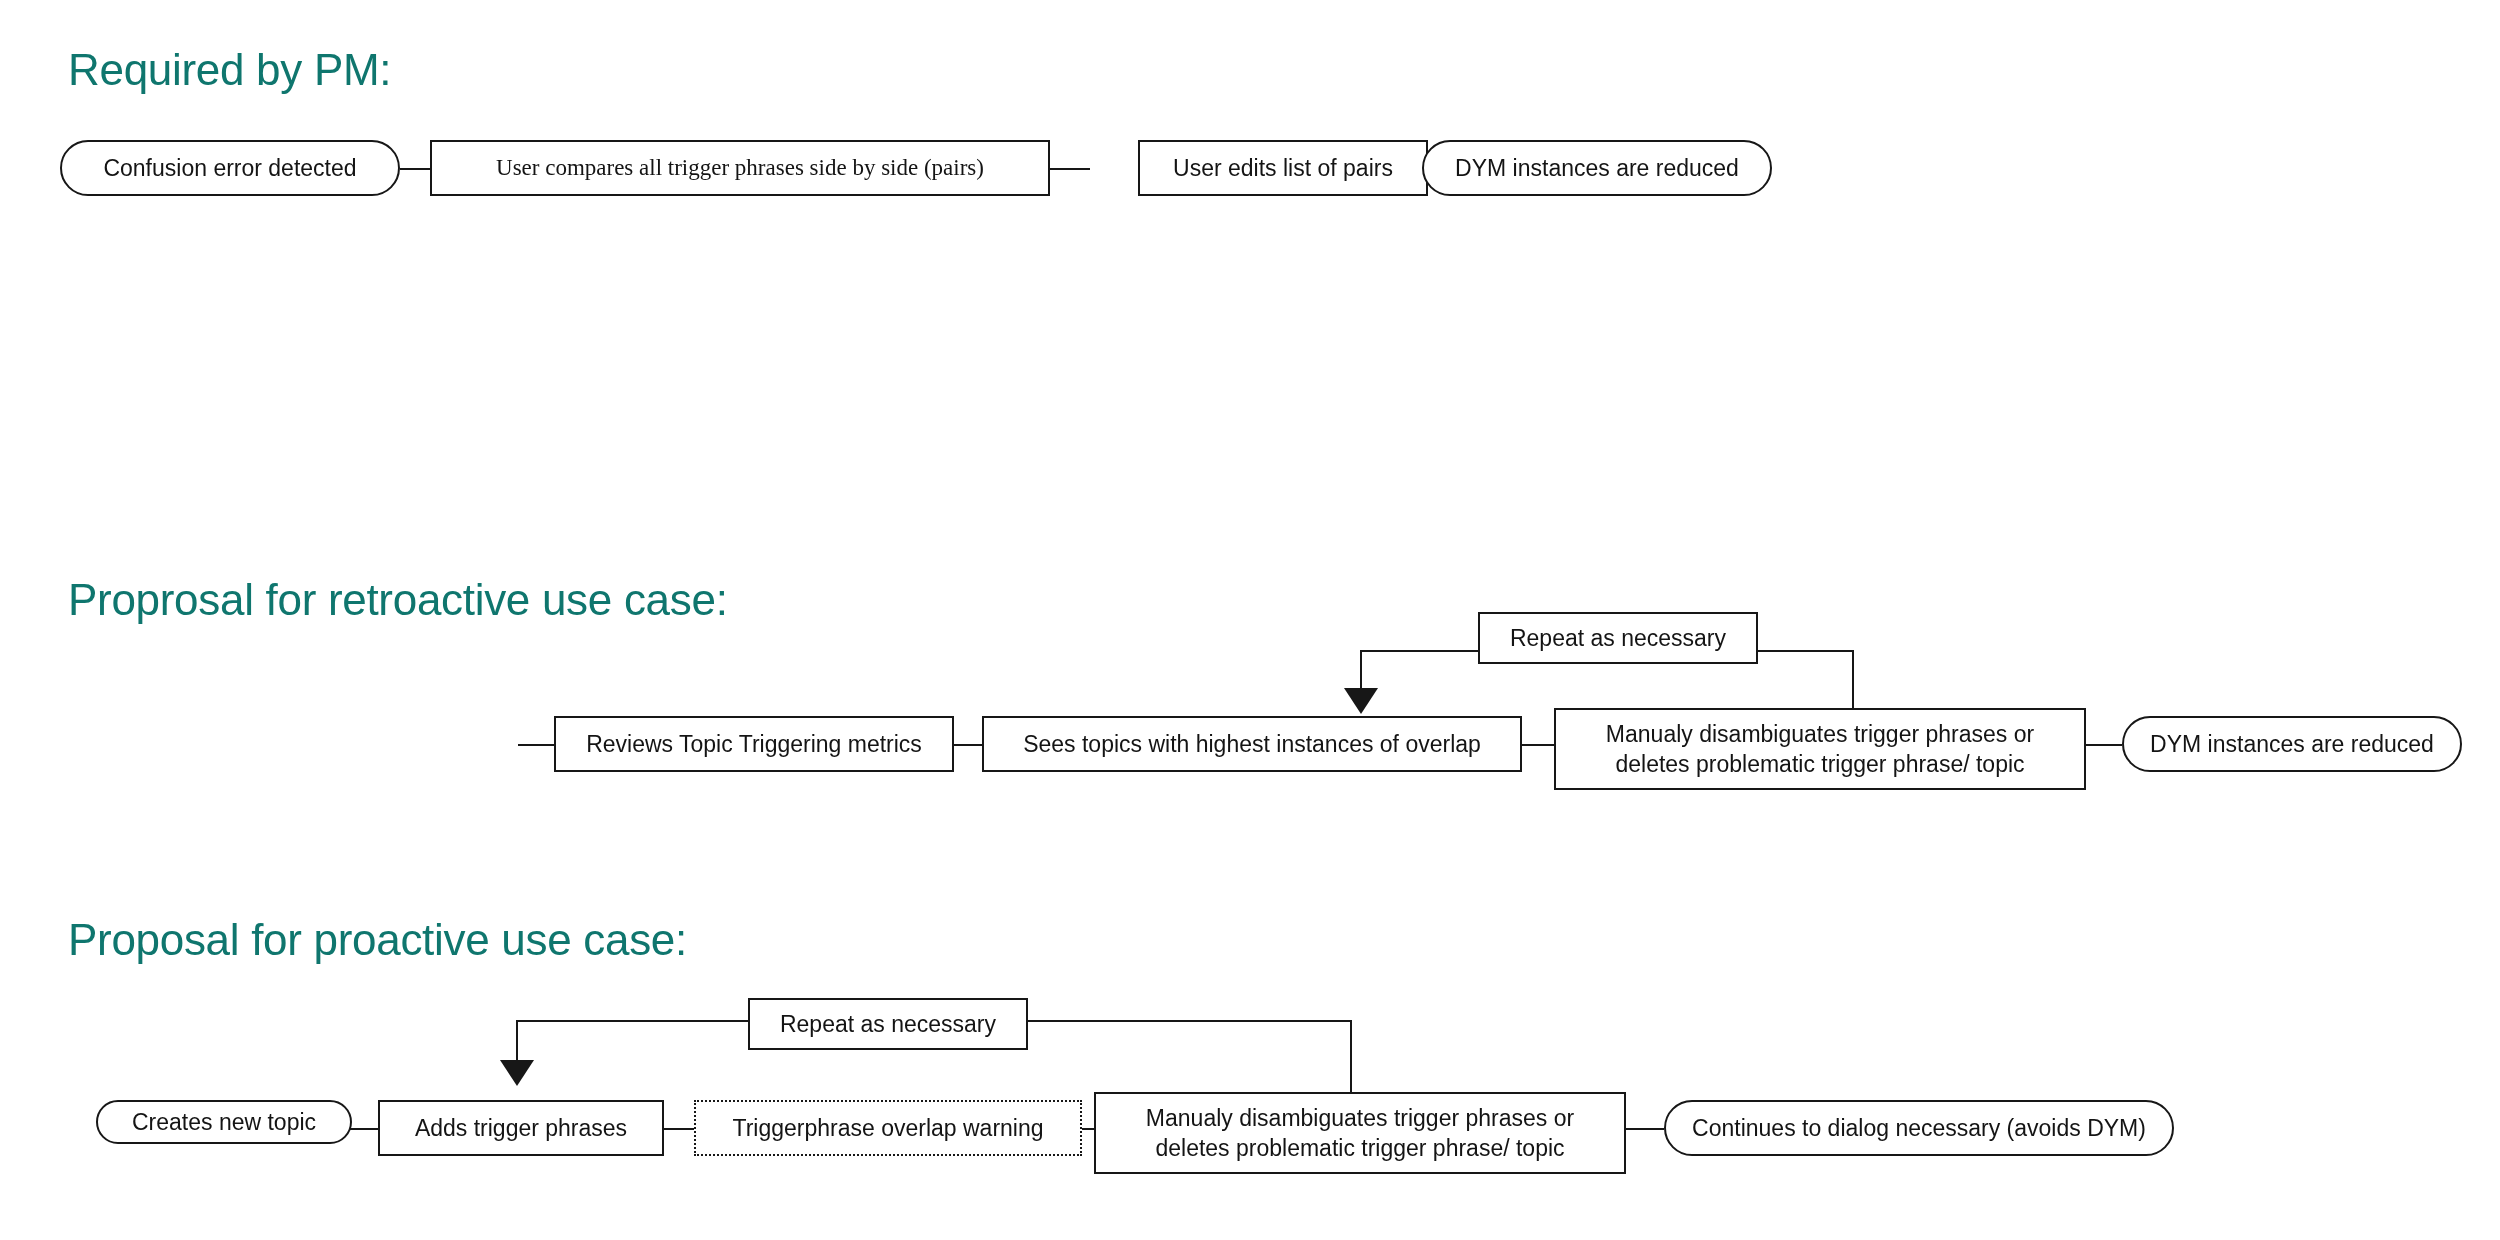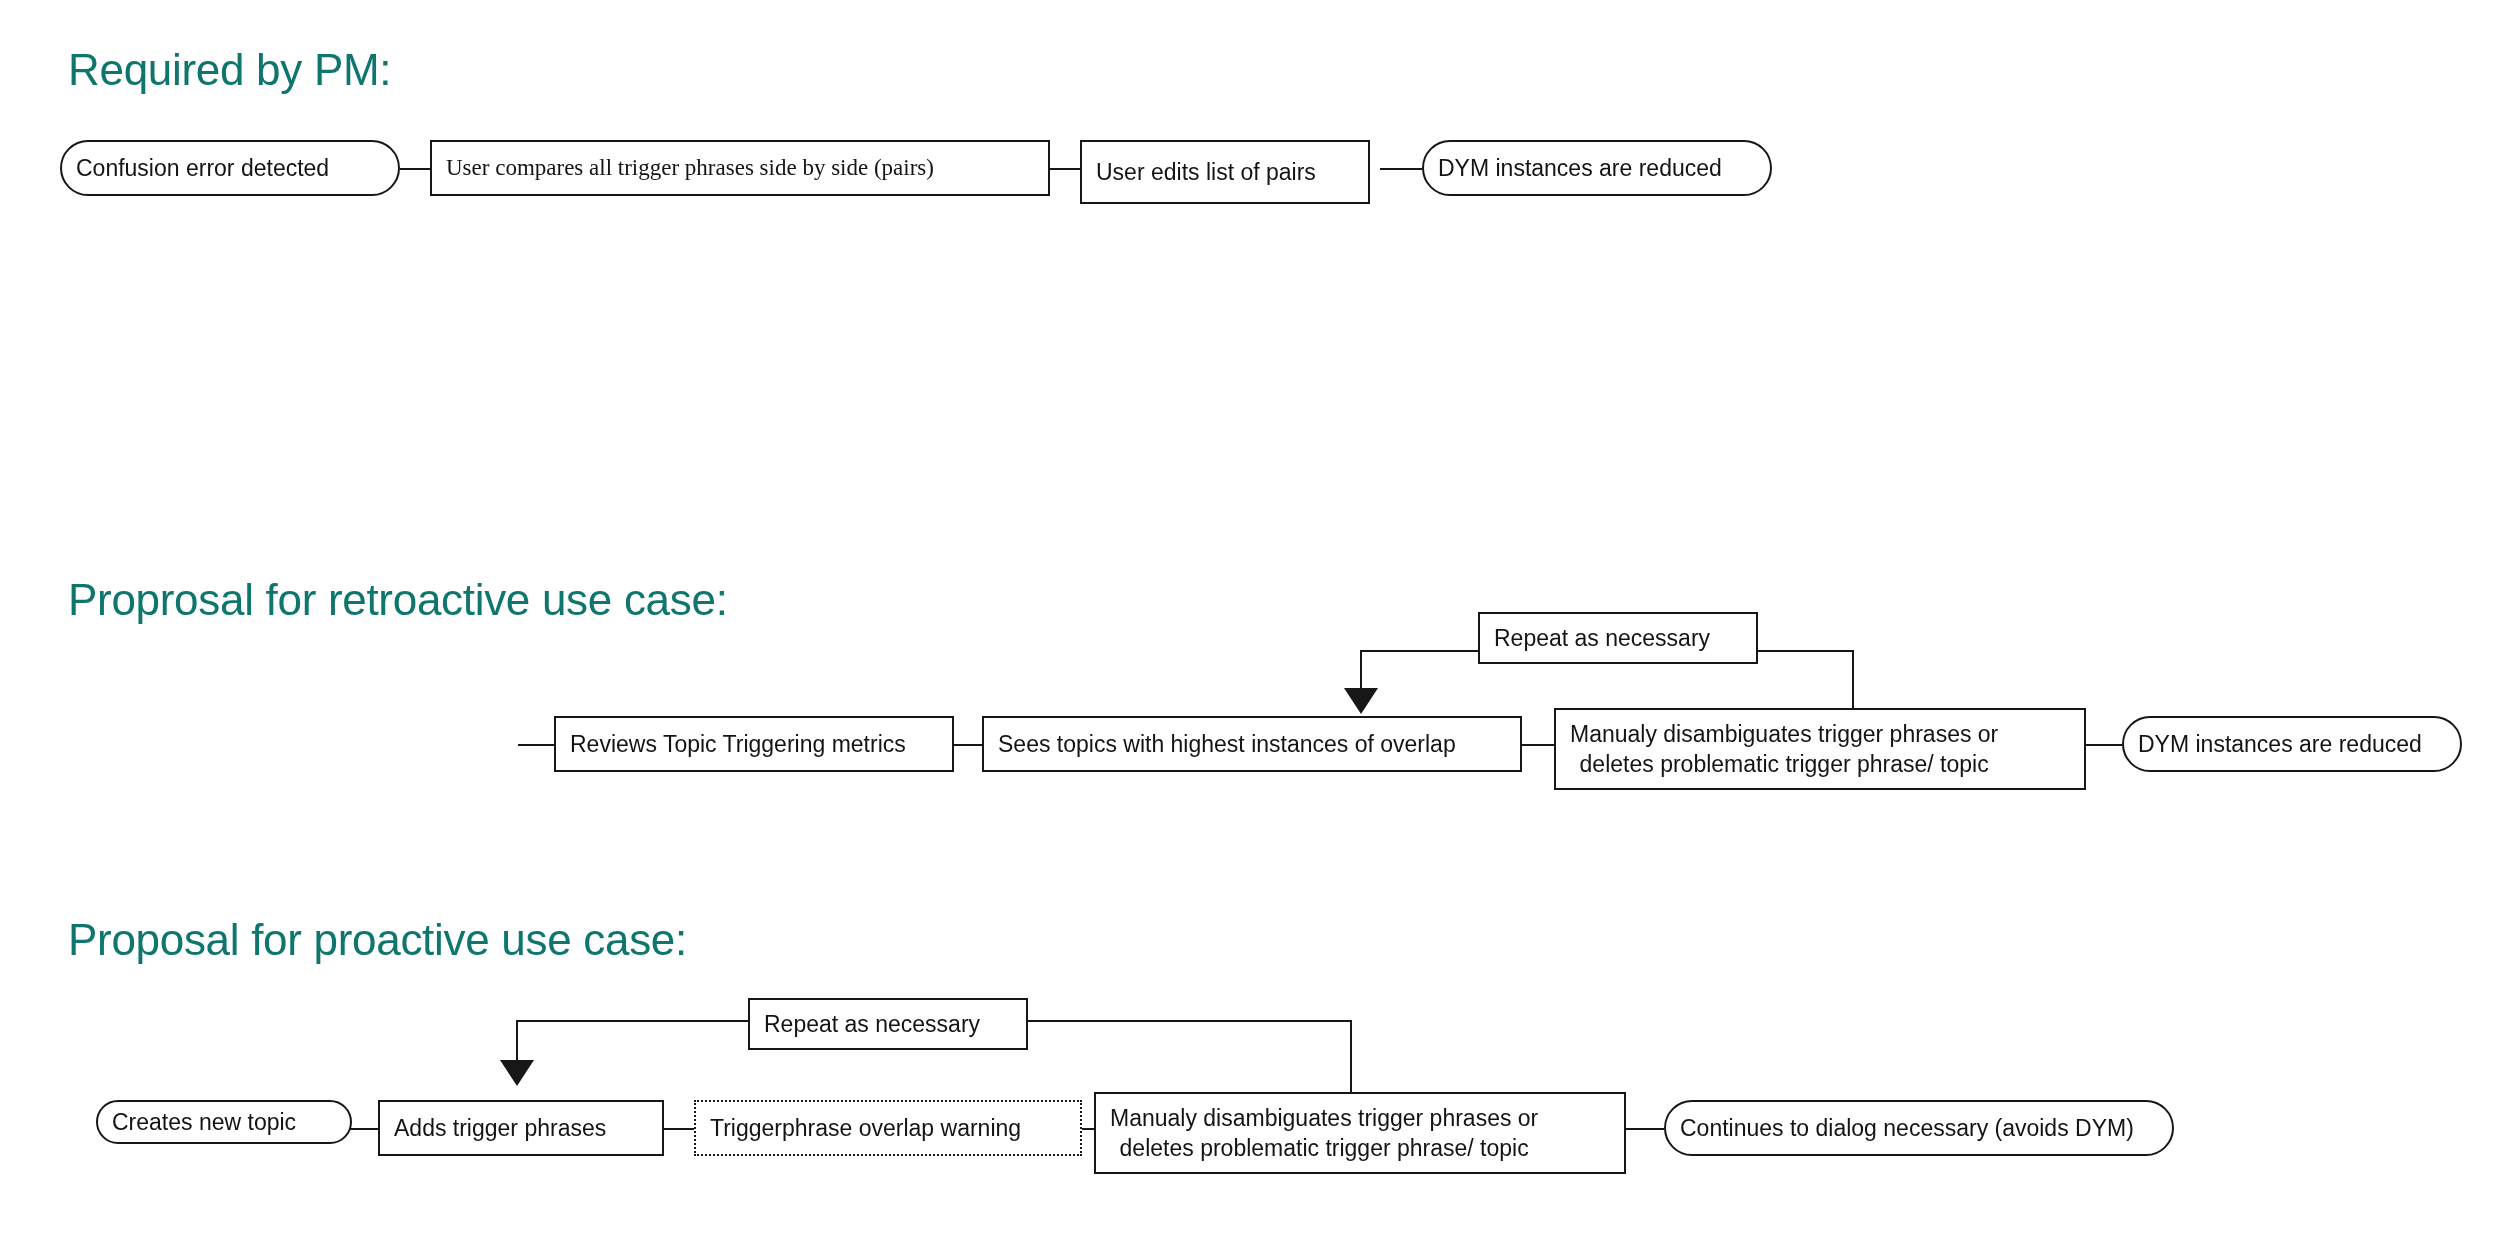--- a/index.html
+++ b/index.html
@@ -45,6 +45,7 @@
     background: #ffffff;
     display: flex;
     align-items: center;
+    justify-content: center;
     text-align: center;
     font-size: 23px;
     line-height: 1.32;

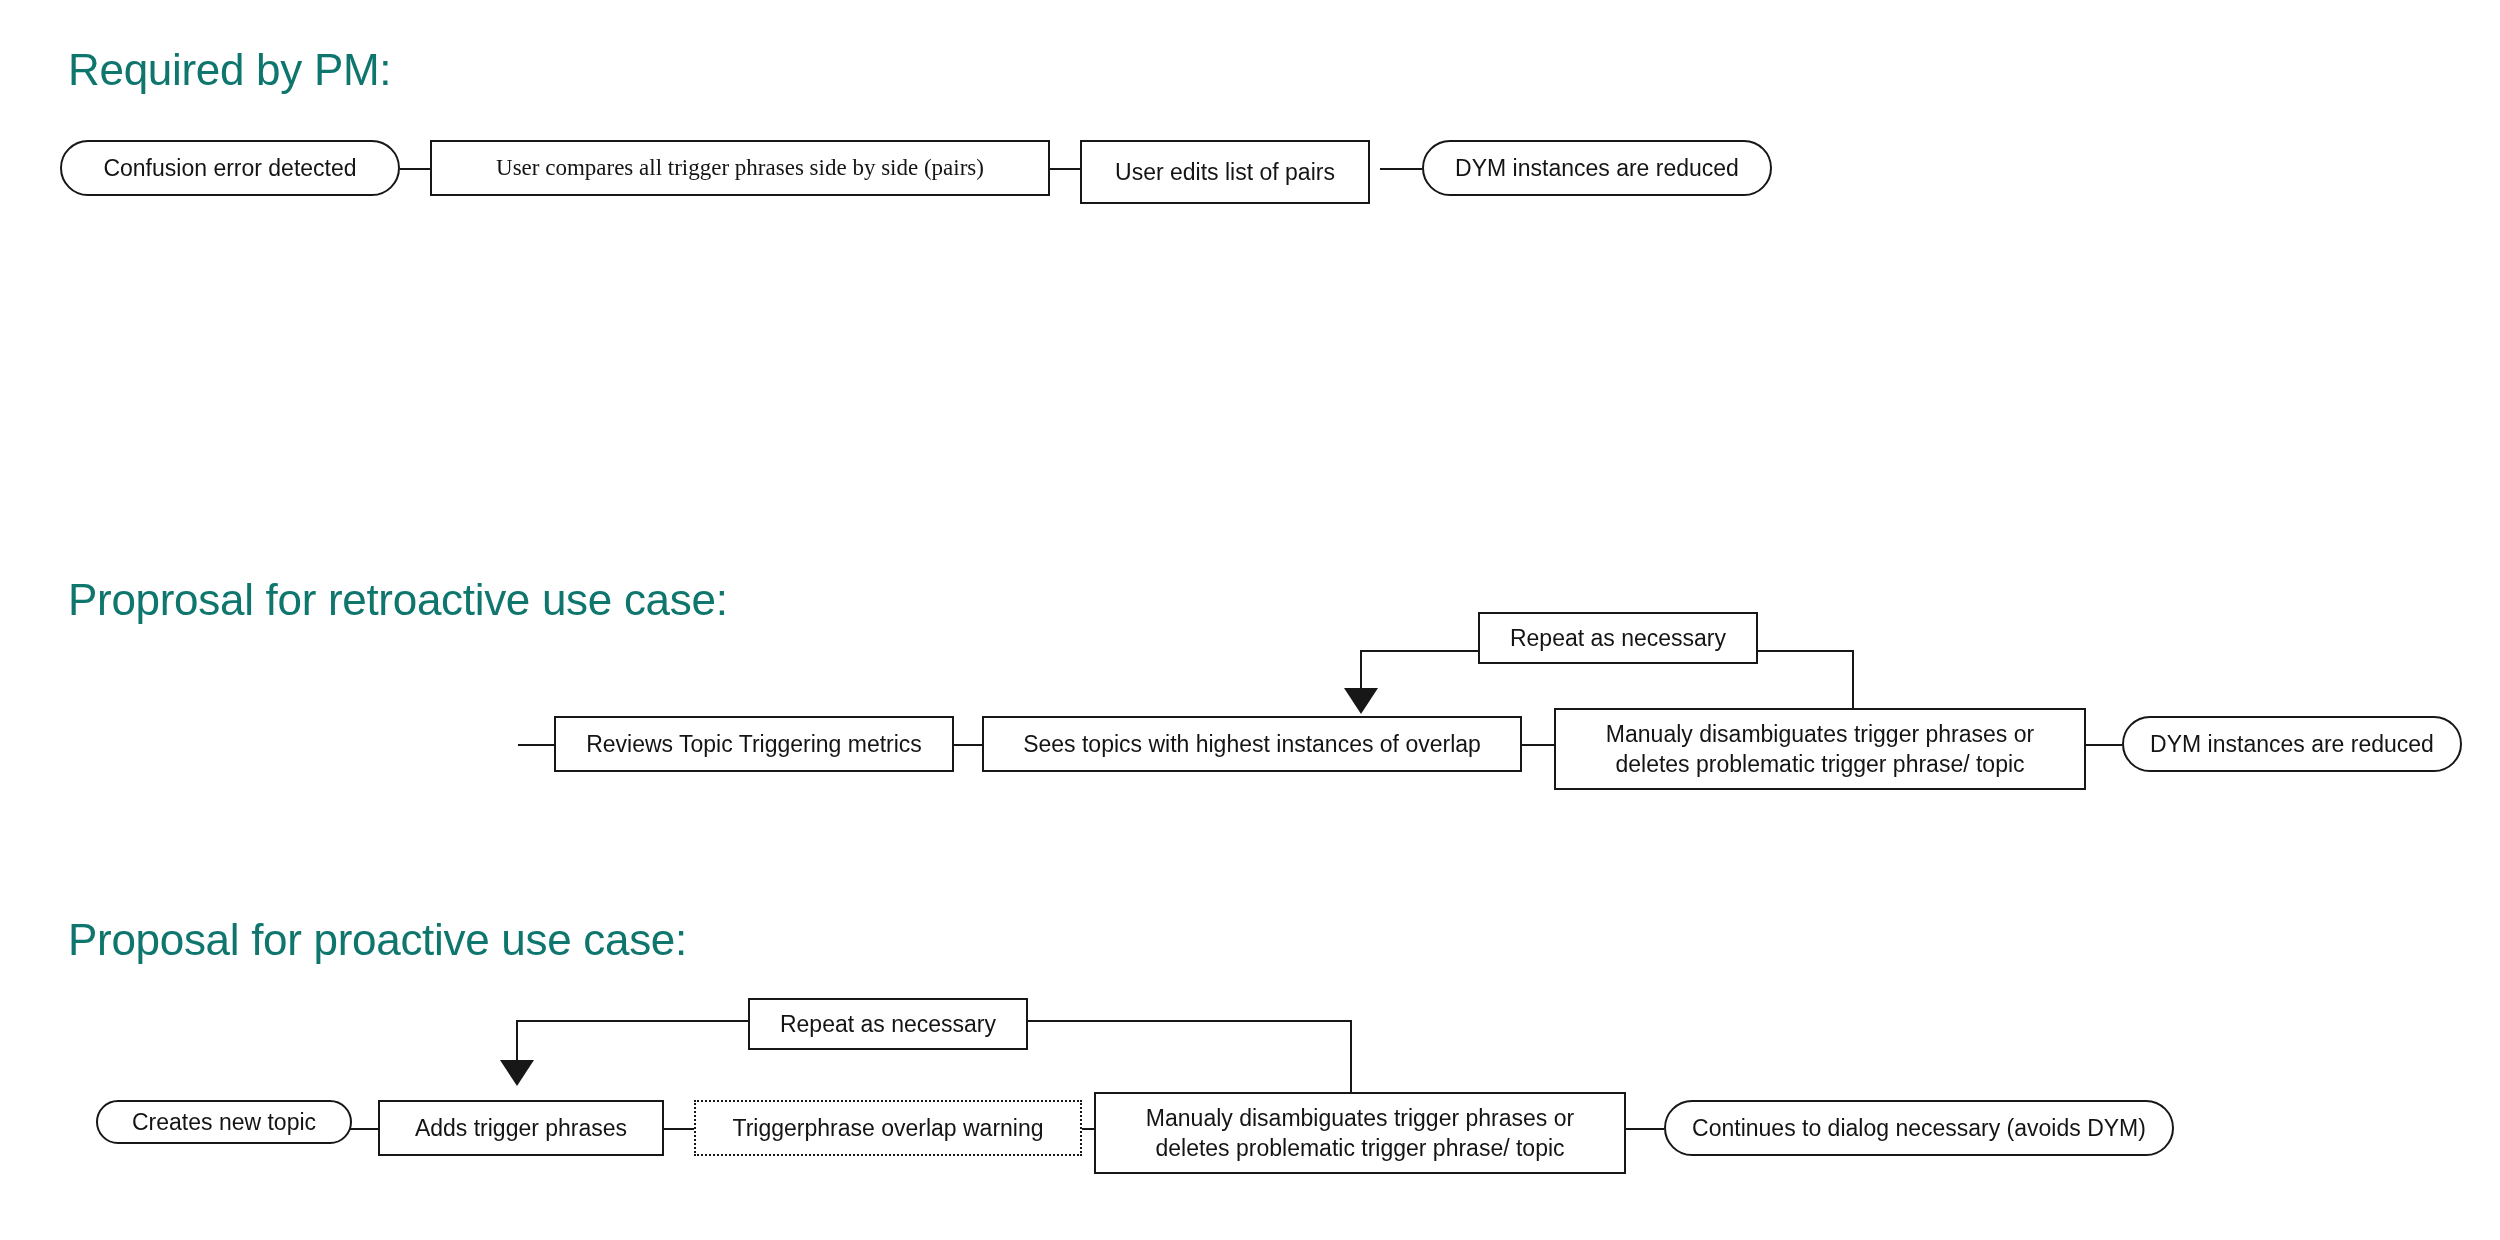--- a/index.html
+++ b/index.html
@@ -106,7 +106,7 @@
 
   <div class="hline" style="left:1050px; top:168px; width:40px;"></div>
 
-  <div class="node" id="r1-edit" style="left:1080px; top:140px; width:290px; height:64px;">
+  <div class="node" id="r1-edit" style="left:1138px; top:140px; width:290px; height:56px;">
     <span class="label">User edits list of pairs</span>
   </div>
 

